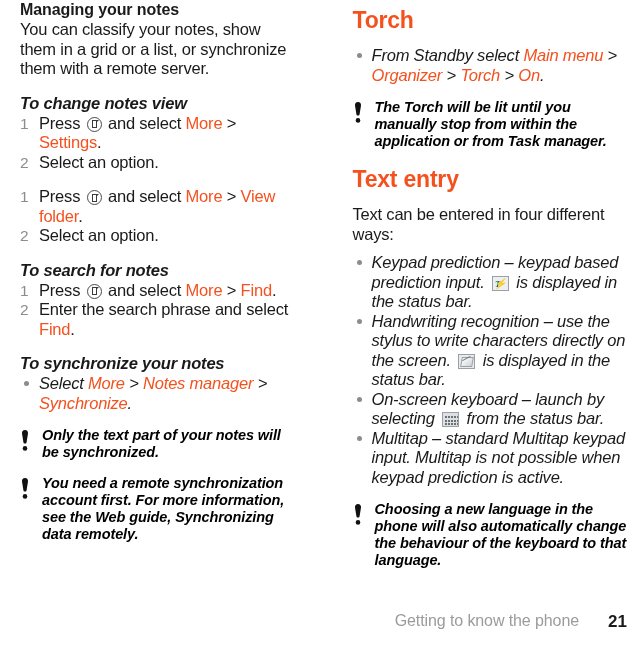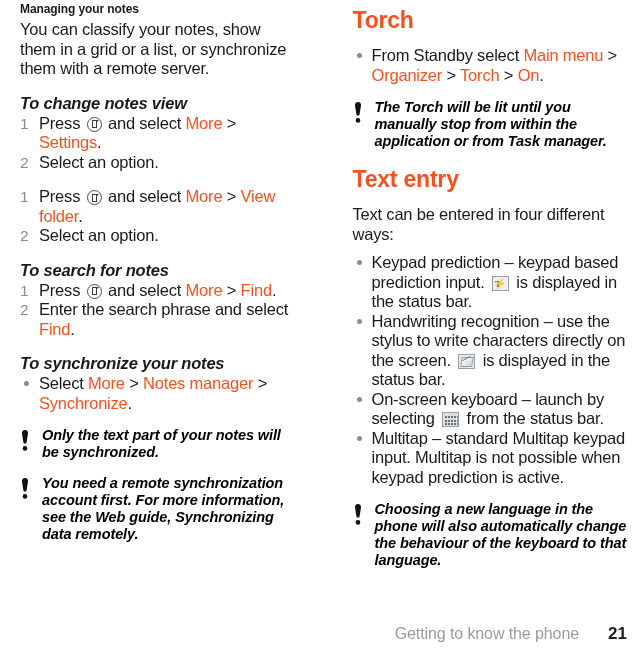--- a/index.html
+++ b/index.html
@@ -44,7 +44,7 @@
     letter-spacing: -0.2px;
   }
   .h2 {
-    font-size: 12px;
+    font-size: 16px;
     font-weight: bold;
     line-height: 19px;
     margin: 0 0 1px 0;

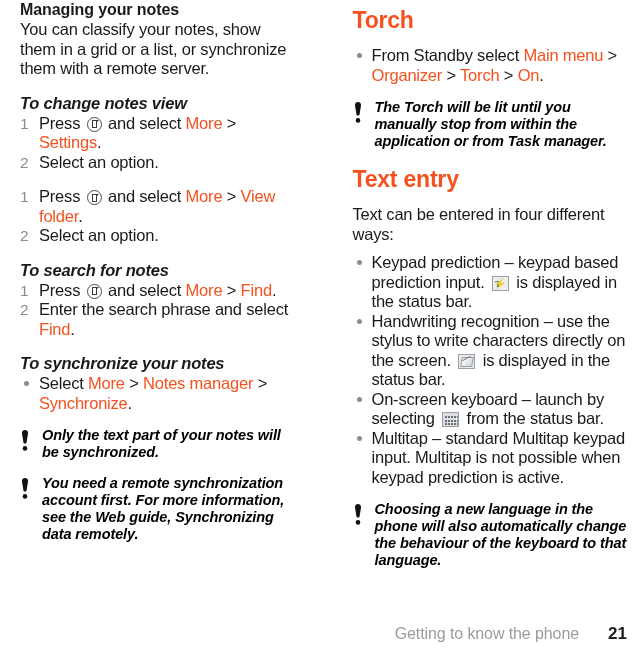--- a/index.html
+++ b/index.html
@@ -98,6 +98,7 @@
     line-height: 19.5px;
     letter-spacing: -0.2px;
     margin-bottom: 0px;
+    font-style: italic;
   }
   ul.bullets > li .dot {
     position: absolute;

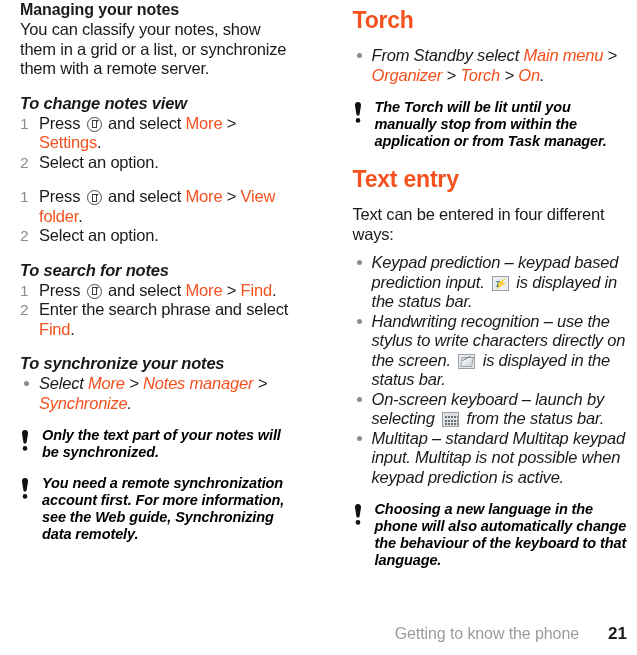--- a/index.html
+++ b/index.html
@@ -228,7 +228,7 @@
     width: 637px;
     height: 43px;
     display: flex;
-    align-items: center;
+    align-items: flex-start;
     justify-content: flex-end;
     box-sizing: border-box;
     padding-right: 10px;

